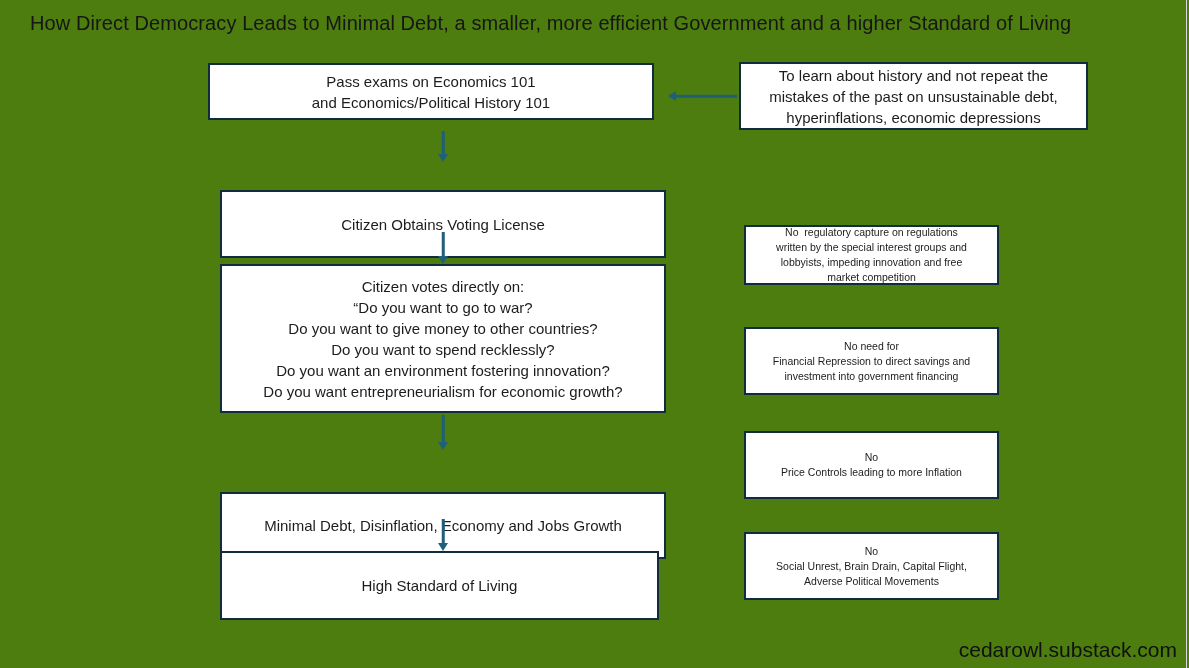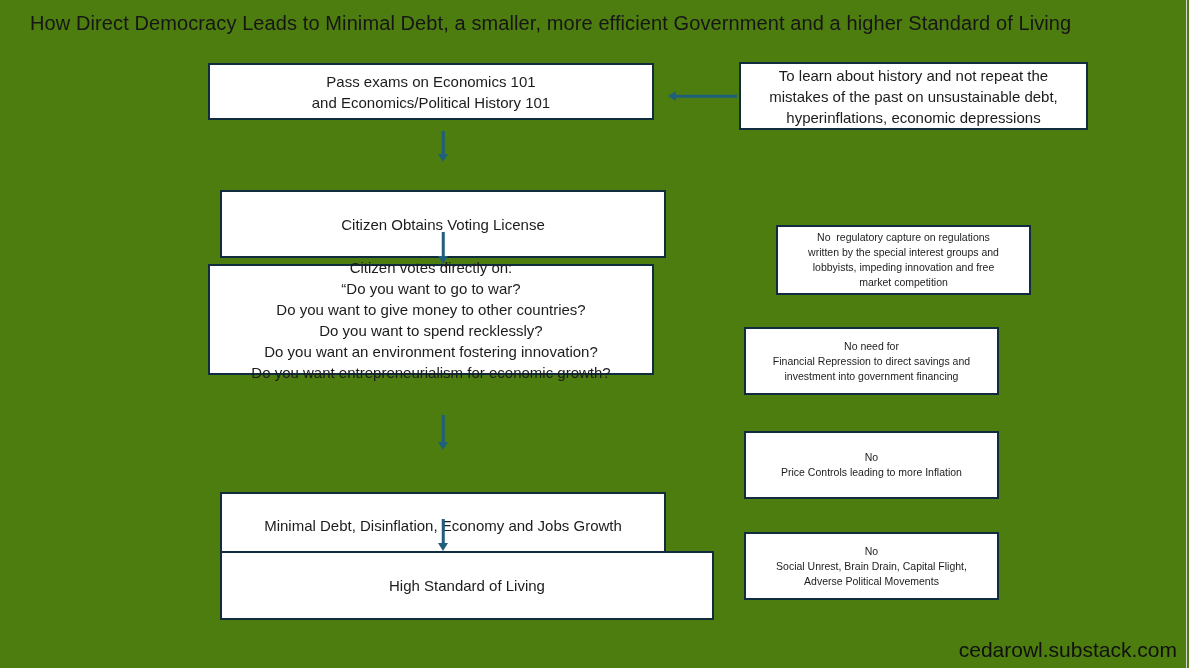--- a/index.html
+++ b/index.html
@@ -38,7 +38,7 @@
   .b4{left:220px;top:450px;width:446px;height:67px;margin-top:42px;}
   .b5{left:220px;top:551px;width:494px;height:69px;}
   .n1{left:739px;top:62px;width:349px;height:68px;}
-  .n2{left:744px;top:225px;width:255px;height:70px;margin-left:32px;}
+  .n2{left:744px;top:225px;width:255px;height:60px;}
   .n3{left:744px;top:327px;width:255px;height:68px;text-align:center;}
   .n4{left:744px;top:431px;width:255px;height:68px;}
   .n5{left:744px;top:532px;width:255px;height:68px;}

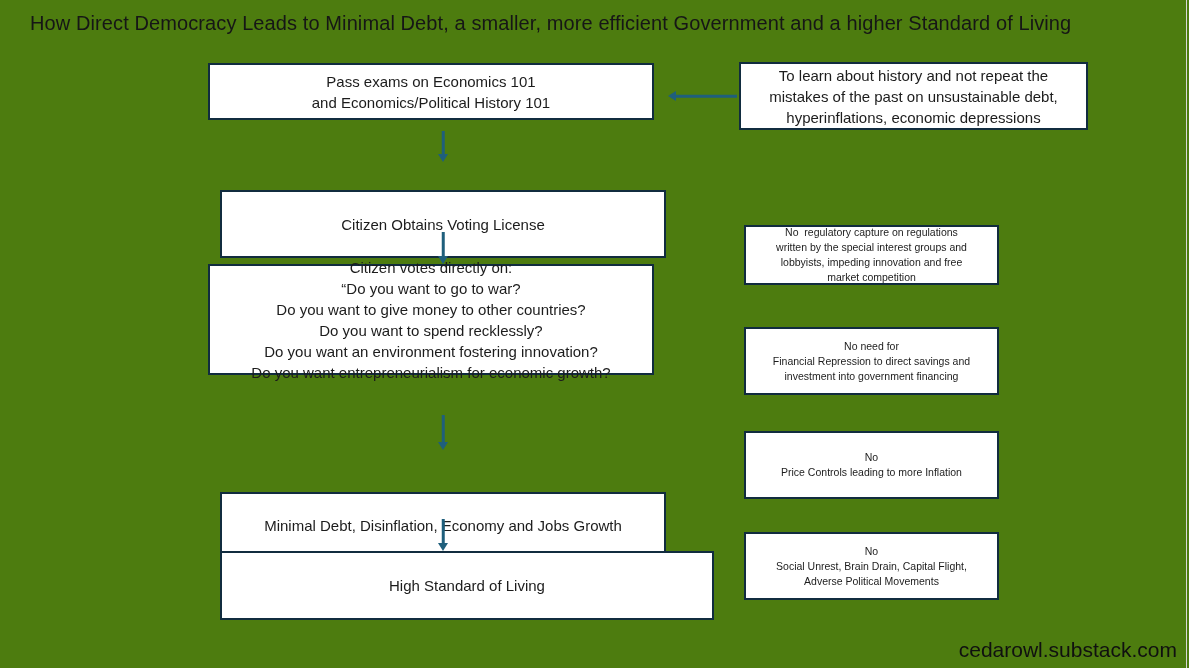--- a/index.html
+++ b/index.html
@@ -34,7 +34,7 @@
   .f10{font-size:10.5px;line-height:15px;}
   .b1{left:208px;top:63px;width:446px;height:57px;}
   .b2{left:220px;top:162px;width:446px;height:68px;margin-top:28px;}
-  .b3{left:208px;top:264px;width:446px;height:111px;}
+  .b3{left:220px;top:264px;width:446px;height:149px;}
   .b4{left:220px;top:450px;width:446px;height:67px;margin-top:42px;}
   .b5{left:220px;top:551px;width:494px;height:69px;}
   .n1{left:739px;top:62px;width:349px;height:68px;}

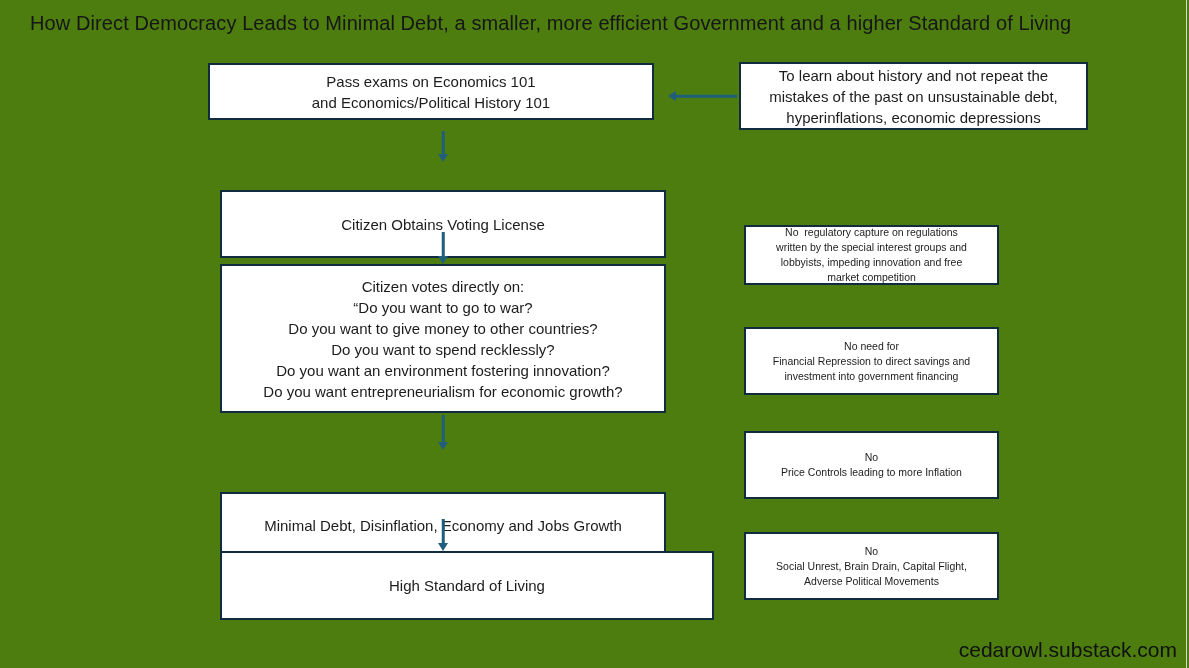--- a/index.html
+++ b/index.html
@@ -36,7 +36,7 @@
   .b2{left:220px;top:162px;width:446px;height:68px;margin-top:28px;}
   .b3{left:220px;top:264px;width:446px;height:149px;}
   .b4{left:220px;top:450px;width:446px;height:67px;margin-top:42px;}
-  .b5{left:220px;top:551px;width:494px;height:69px;}
+  .b5{left:220px;top:551px;width:439px;height:69px;}
   .n1{left:739px;top:62px;width:349px;height:68px;}
   .n2{left:744px;top:225px;width:255px;height:60px;}
   .n3{left:744px;top:327px;width:255px;height:68px;text-align:center;}

